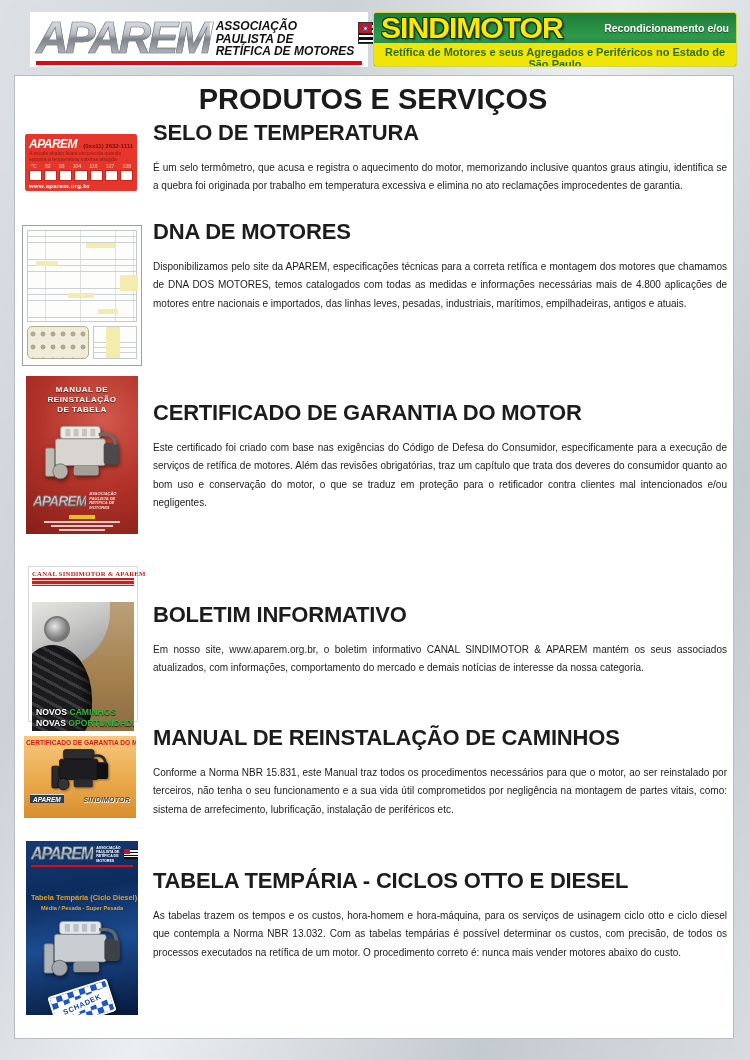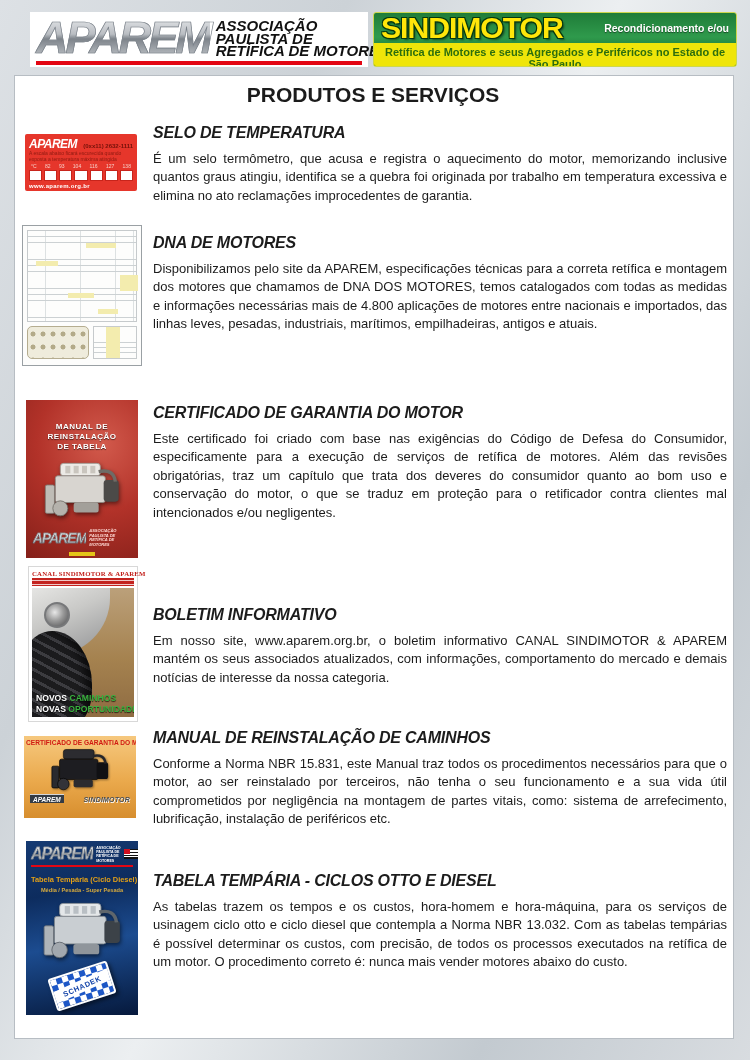--- a/index.html
+++ b/index.html
@@ -24,7 +24,7 @@
     -webkit-background-clip:text; background-clip:text; color:transparent;
     -webkit-text-stroke:0.7px #7b828a;
   }
-  .aparem-sub { font-size:15px; font-weight:bold; font-style:italic; color:#111;
+  .aparem-sub { font-size:12px; font-weight:bold; font-style:italic; color:#111;
     line-height:12.5px; margin:6px 4px 0 6px; white-space:nowrap; }
   .sp-flag { position:relative; width:32px; height:22px; margin-top:8px; flex:none;
     background:repeating-linear-gradient(180deg,#111 0 2.4px,#fff 2.4px 4.8px); border:1px solid #333;}

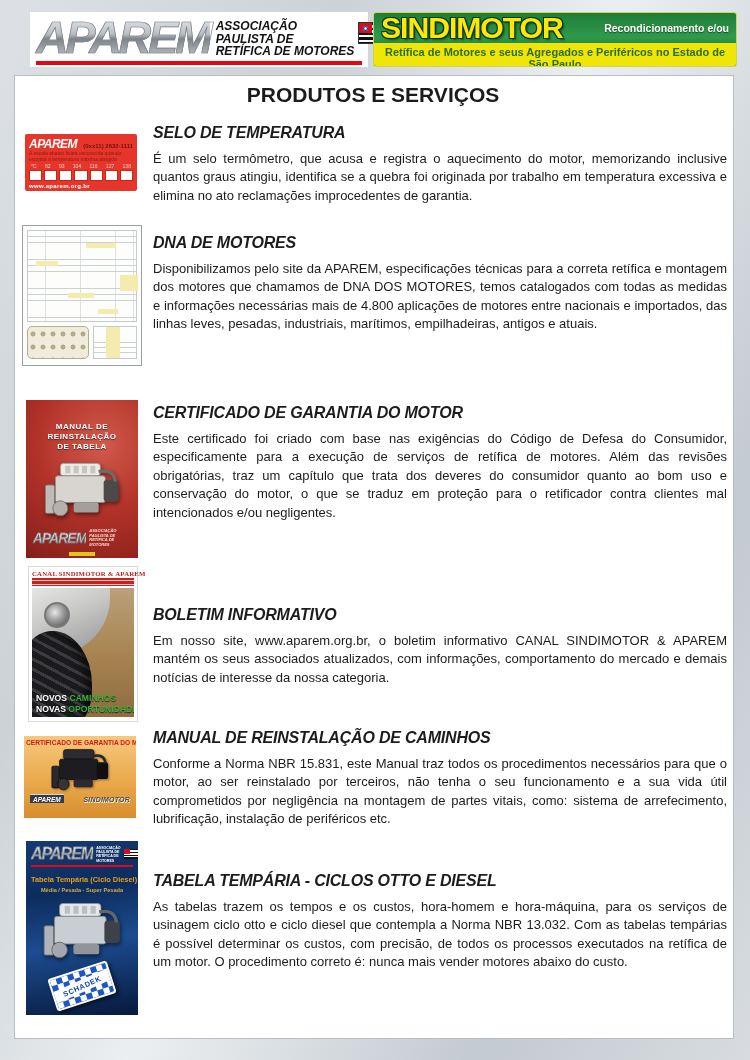--- a/index.html
+++ b/index.html
@@ -48,7 +48,7 @@
     text-align:center; padding:3px 2px; line-height:12px; }
   
   .page-title { position:absolute; left:0; width:746px; top:83px; text-align:center;
-    font-size:21px; font-weight:bold; color:#1b1b1b; letter-spacing:0; }
+    font-size:29px; font-weight:bold; color:#1b1b1b; letter-spacing:0; }
   
   .sec { position:absolute; left:153px; width:574px; color:#1c1c1c; }
   .sec h2 { font-size:16px; font-weight:bold; letter-spacing:-0.2px; line-height:20px;font-style:italic; }

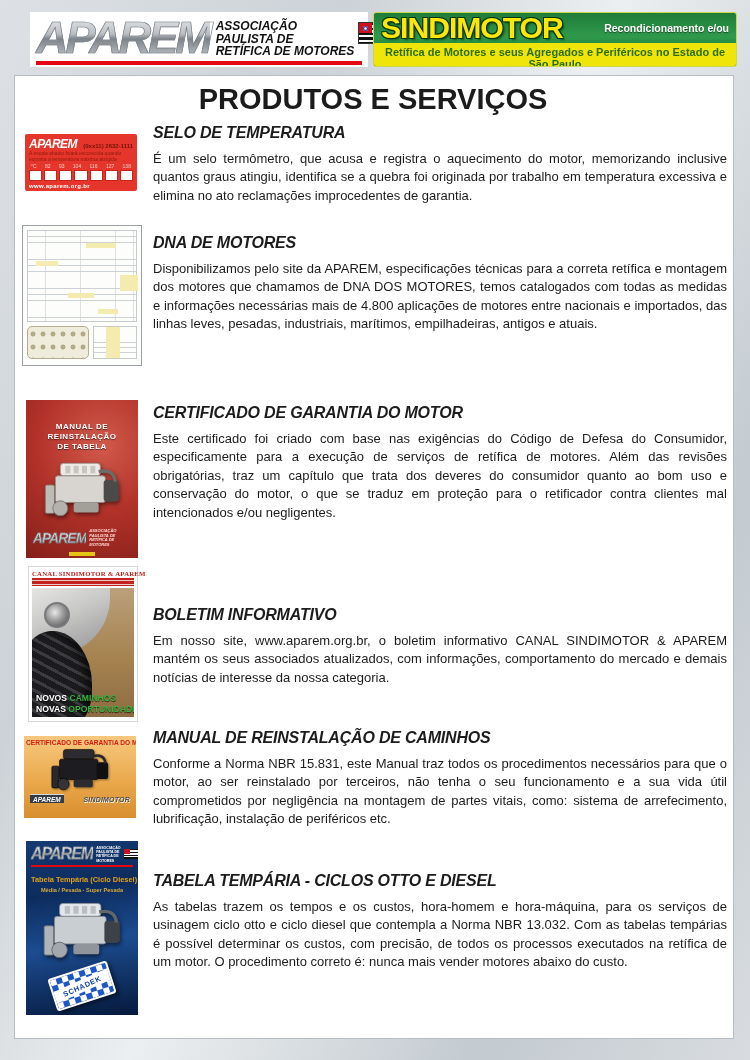--- a/index.html
+++ b/index.html
@@ -51,7 +51,7 @@
     font-size:29px; font-weight:bold; color:#1b1b1b; letter-spacing:0; }
   
   .sec { position:absolute; left:153px; width:574px; color:#1c1c1c; }
-  .sec h2 { font-size:16px; font-weight:bold; letter-spacing:-0.2px; line-height:20px;font-style:italic; }
+  .sec h2 { font-size:22px; font-weight:bold; letter-spacing:-0.2px; line-height:20px; }
   .sec p { font-size:13px; line-height:18.4px; text-align:justify; margin-top:7px; }
   .s1{top:123px;} .s2{top:233px;} .s3{top:403px;} .s4{top:605px;} .s5{top:728px;} .s6{top:871px;}
   

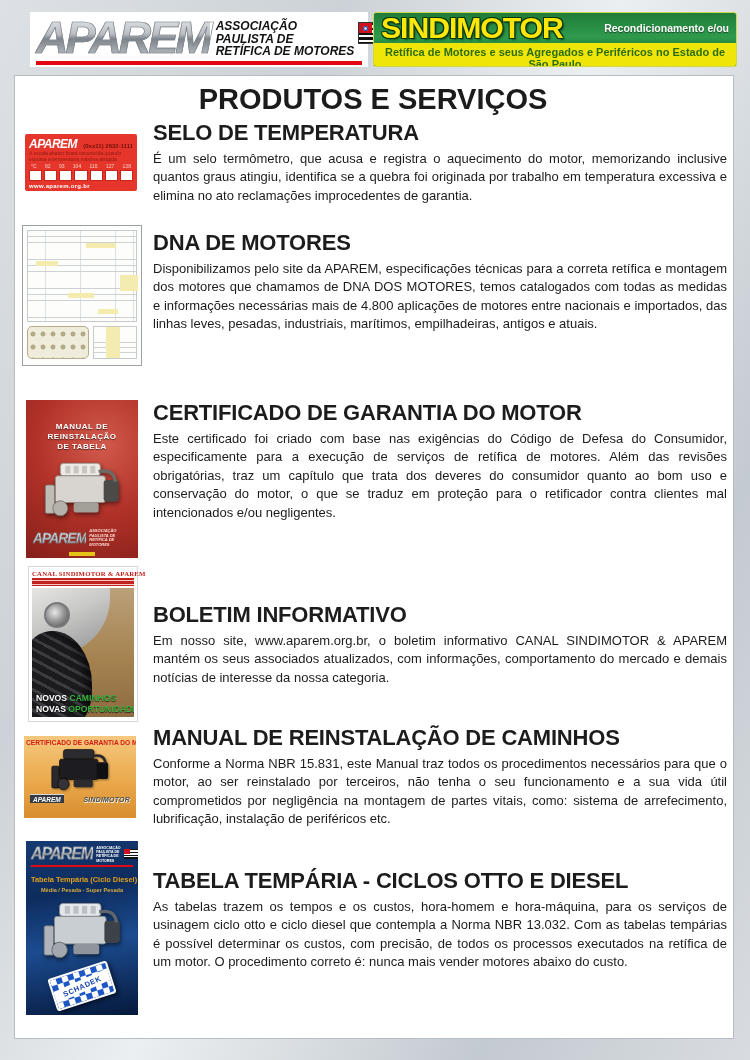--- a/index.html
+++ b/index.html
@@ -52,7 +52,7 @@
   
   .sec { position:absolute; left:153px; width:574px; color:#1c1c1c; }
   .sec h2 { font-size:22px; font-weight:bold; letter-spacing:-0.2px; line-height:20px; }
-  .sec p { font-size:13px; line-height:18.4px; text-align:justify; margin-top:7px; }
+  .sec p { font-size:10px; line-height:18.4px; text-align:justify; margin-top:16px; }
   .s1{top:123px;} .s2{top:233px;} .s3{top:403px;} .s4{top:605px;} .s5{top:728px;} .s6{top:871px;}
   
   .thumb { position:absolute; }

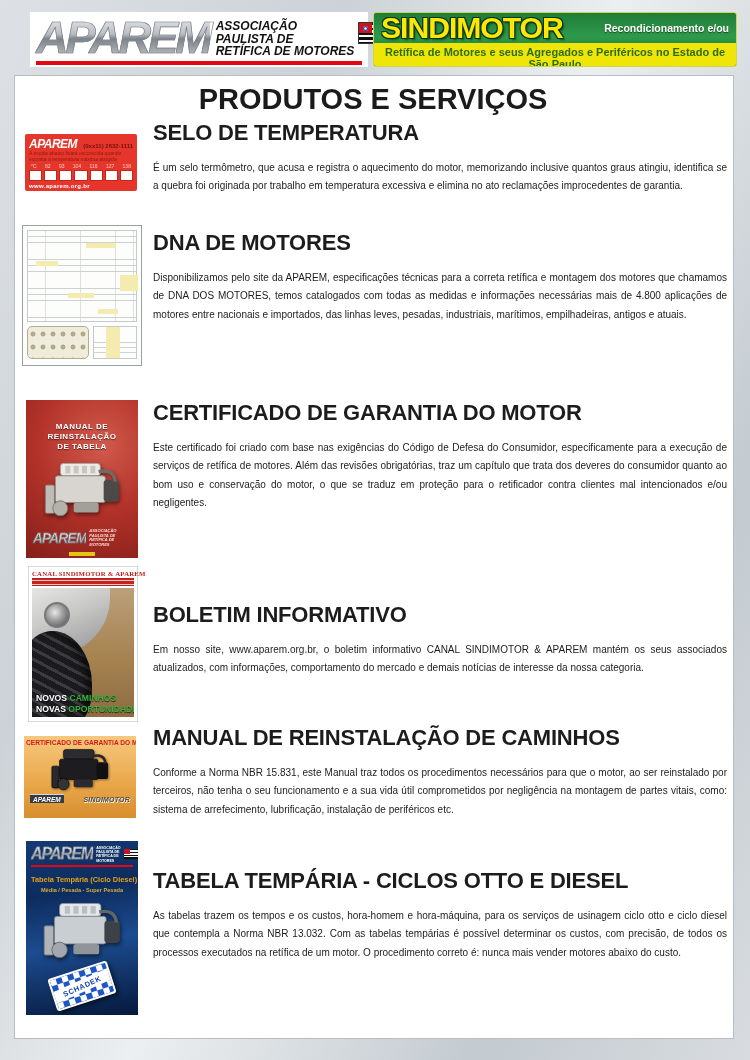--- a/index.html
+++ b/index.html
@@ -53,7 +53,7 @@
   .sec { position:absolute; left:153px; width:574px; color:#1c1c1c; }
   .sec h2 { font-size:22px; font-weight:bold; letter-spacing:-0.2px; line-height:20px; }
   .sec p { font-size:10px; line-height:18.4px; text-align:justify; margin-top:16px; }
-  .s1{top:123px;} .s2{top:233px;} .s3{top:403px;} .s4{top:605px;} .s5{top:728px;} .s6{top:871px;}
+  .s1{top:123px;} .s2{top:222px;} .s3{top:403px;} .s4{top:605px;} .s5{top:728px;} .s6{top:871px;}
   
   .thumb { position:absolute; }
   

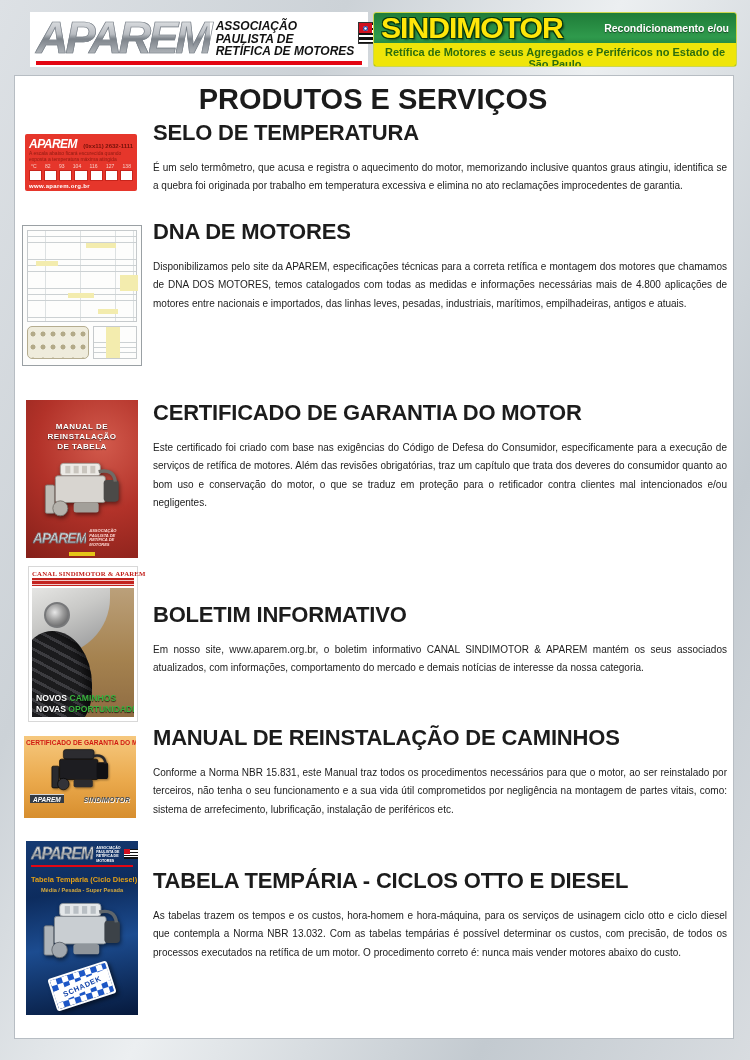--- a/index.html
+++ b/index.html
@@ -83,7 +83,7 @@
       linear-gradient(90deg,transparent 0 12px,#f3ecae 12px 26px,transparent 26px),
       repeating-linear-gradient(180deg,transparent 0 4.6px,#ccd1d3 4.6px 5.2px); }
   
-  .t3 { left:26px; top:400px; width:112px; height:158px; color:#fff; padding:22px 5px 5px; overflow:hidden;
+  .t3 { left:26px; top:376px; width:112px; height:158px; color:#fff; padding:9px 5px 5px; overflow:hidden;
     background:radial-gradient(130% 95% at 68% 28%,#d25a4c 0%,#b23229 45%,#7c1c16 100%); }
   .t3-title { font-size:8px; font-weight:bold; text-align:center; letter-spacing:0.5px; line-height:10px;
     text-shadow:0 1px 1px rgba(0,0,0,.6); }

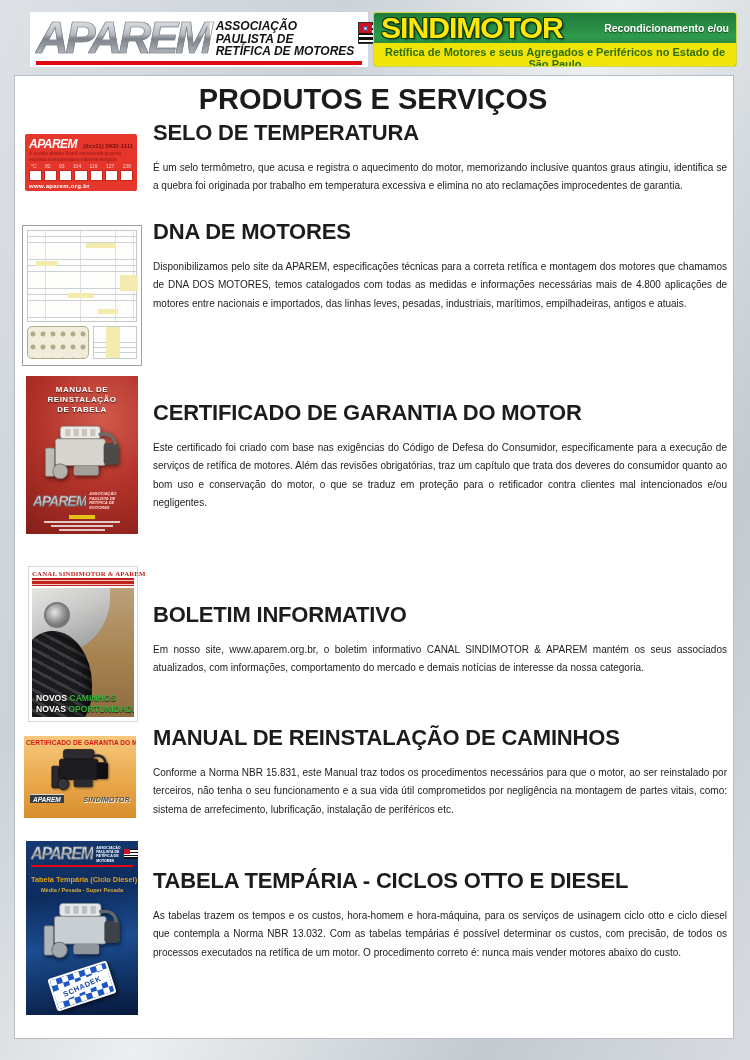--- a/index.html
+++ b/index.html
@@ -102,7 +102,7 @@
     text-align:center; white-space:nowrap; letter-spacing:0.2px; }
   .t4-band { height:8px; background:#c3231f; margin-top:1px;
     background-image:repeating-linear-gradient(180deg,transparent 0 2px,rgba(255,255,255,.75) 2px 2.7px,transparent 2.7px 4px); }
-  .t4-photo { position:relative; height:129px; margin-top:2px; overflow:hidden;
+  .t4-photo { position:relative; height:129px; margin-top:16px; overflow:hidden;
     background:linear-gradient(180deg,#bba07a 0%,#a5824f 55%,#8f6c42 100%); }
   .t4-bumper { position:absolute; left:-8px; top:-6px; width:86px; height:74px;
     background:linear-gradient(155deg,#ececea 0%,#c9c9c7 45%,#8f9092 100%);

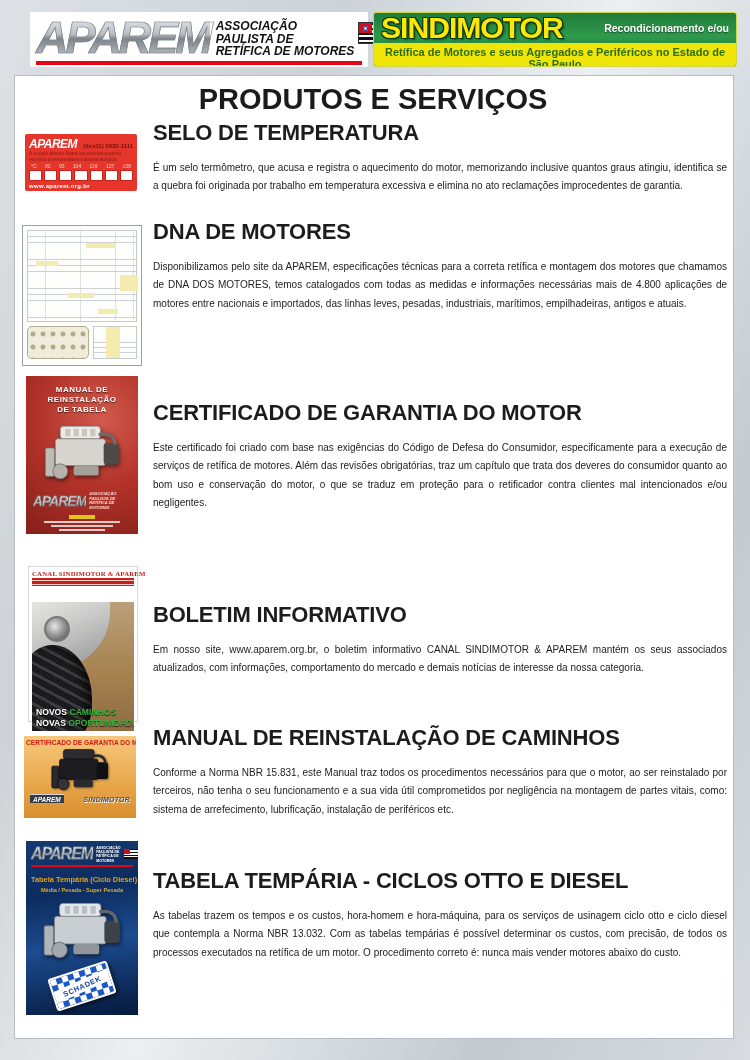--- a/index.html
+++ b/index.html
@@ -136,7 +136,7 @@
   .t6-miniflag { width:16px; height:10px; flex:none; margin-left:auto;
     background:repeating-linear-gradient(180deg,#111 0 1.4px,#fff 1.4px 2.8px); position:relative; }
   .t6-miniflag::after { content:""; position:absolute; left:0; top:0; width:6px; height:5px; background:#cf1020; }
-  .t6-title { color:#e2a018; font-weight:bold; font-size:7.4px; text-align:center; margin-top:8px; white-space:nowrap; }
+  .t6-title { color:#e2a018; font-weight:bold; font-size:7.4px; text-align:center; margin-top:26px; white-space:nowrap; }
   .t6-sub { color:#d7ab3e; font-weight:bold; font-size:5.6px; text-align:center; margin-top:3px; }
   .t6 svg { display:block; margin:7px auto 0; filter:drop-shadow(1px 2px 2px rgba(0,0,0,.55)); }
   .schadek { position:relative; width:62px; height:34px; margin:7px auto 0; transform:rotate(-18deg);

